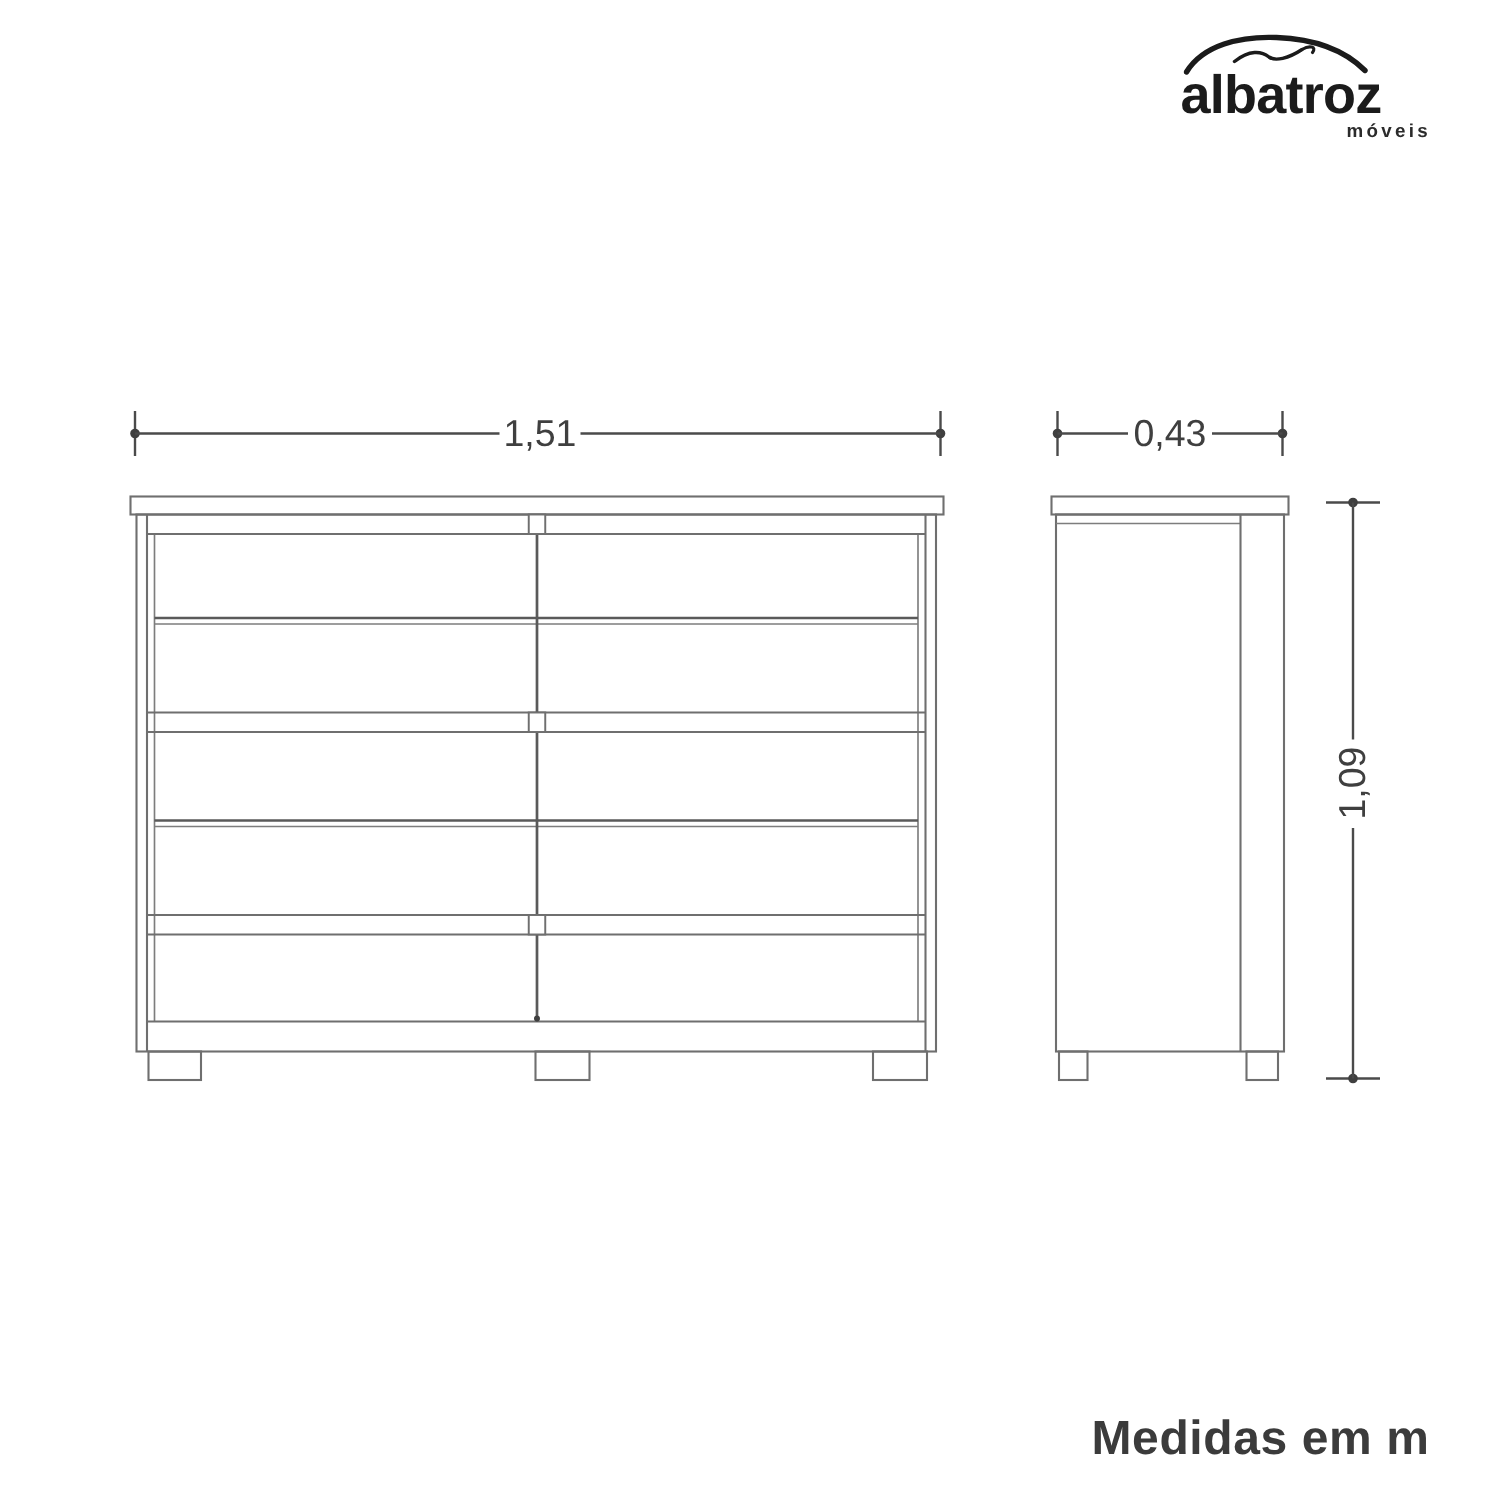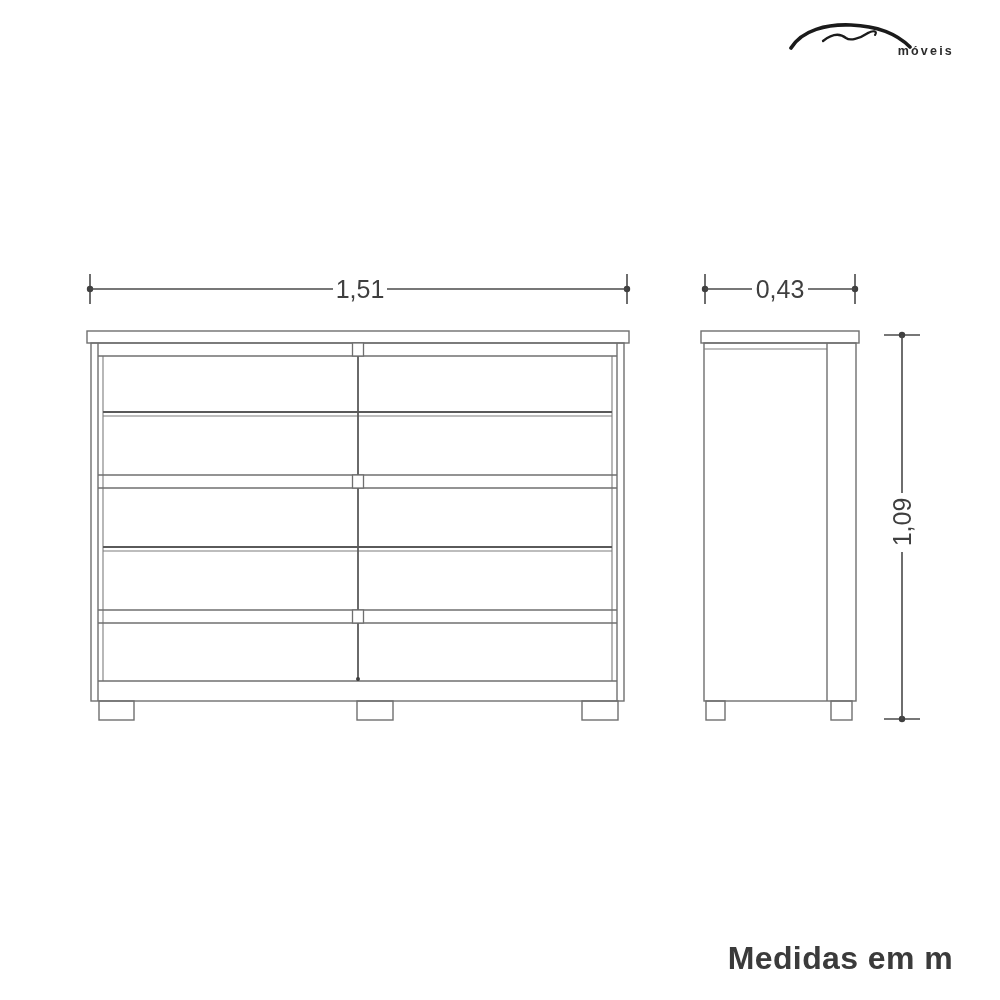--- a/index.html
+++ b/index.html
@@ -51,6 +51,7 @@
       <path d="M34,19 C44,11 52,12 57,16 C61,19 70,17 79,11" stroke="#1b1b1b" stroke-width="2.3" fill="none" stroke-linecap="round"></path>
       <path d="M79,11 C84,8 89,9 86,13" stroke="#1b1b1b" stroke-width="2.1" fill="none" stroke-linecap="round"></path>
     </svg>
+    <div class="logo-wordmark">albatroz</div>
     <div class="logo-tagline">móveis</div>
   </div>
 

